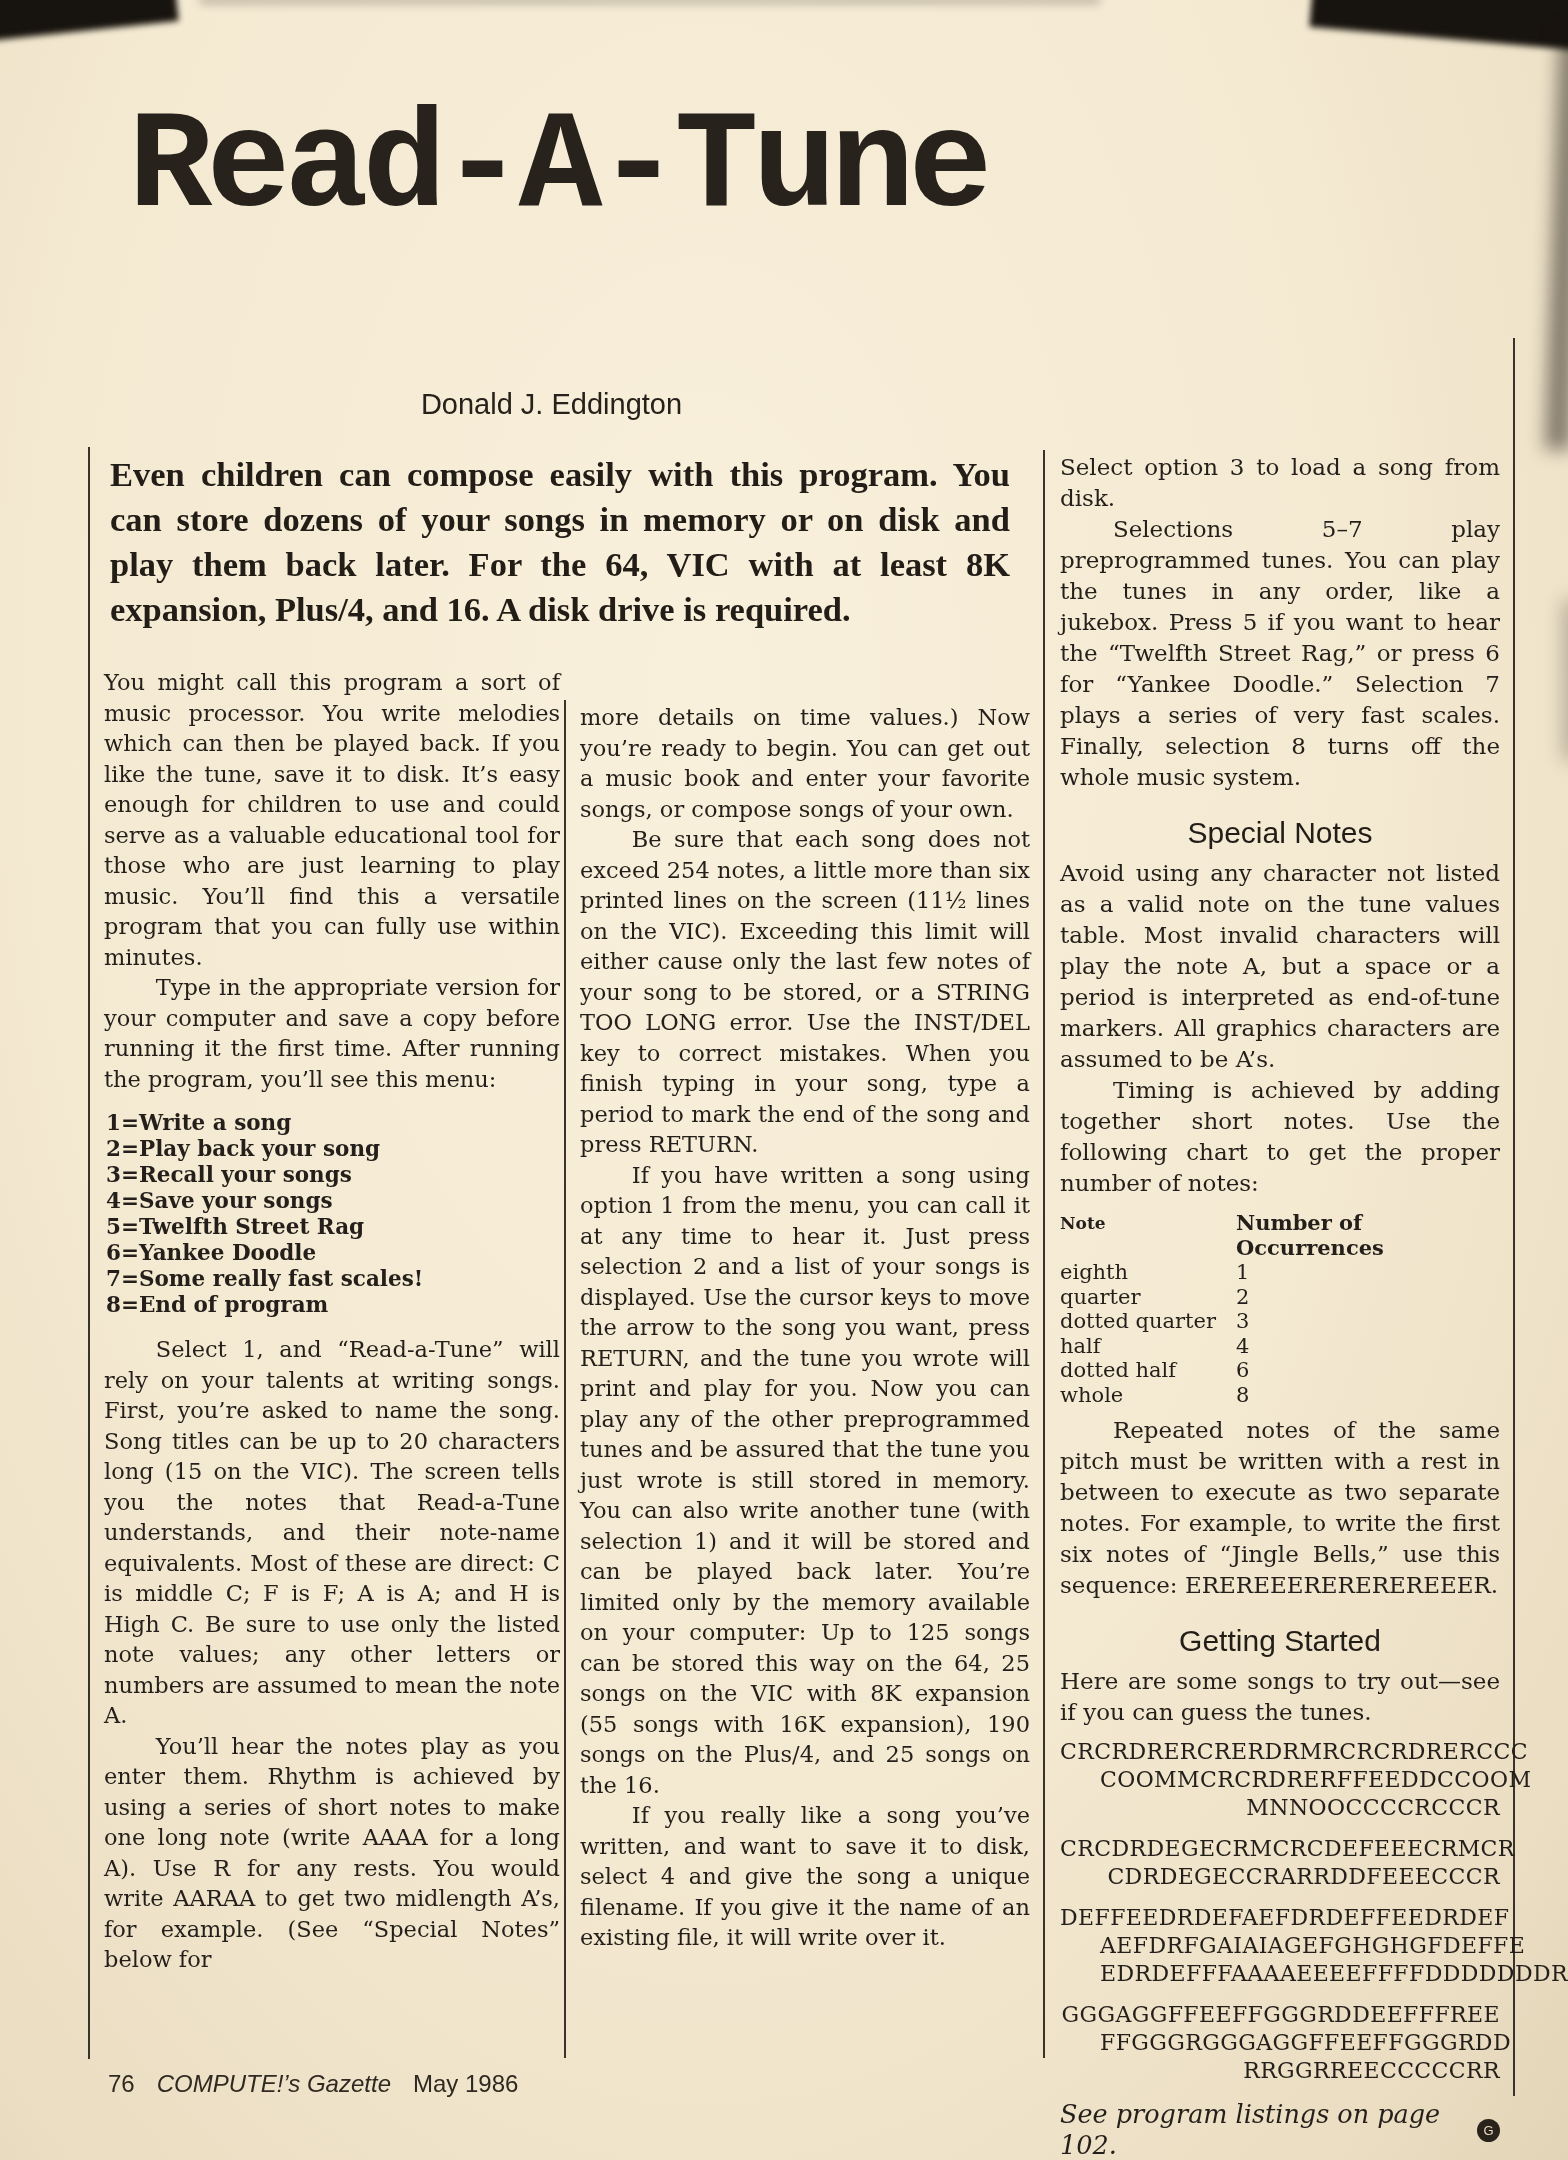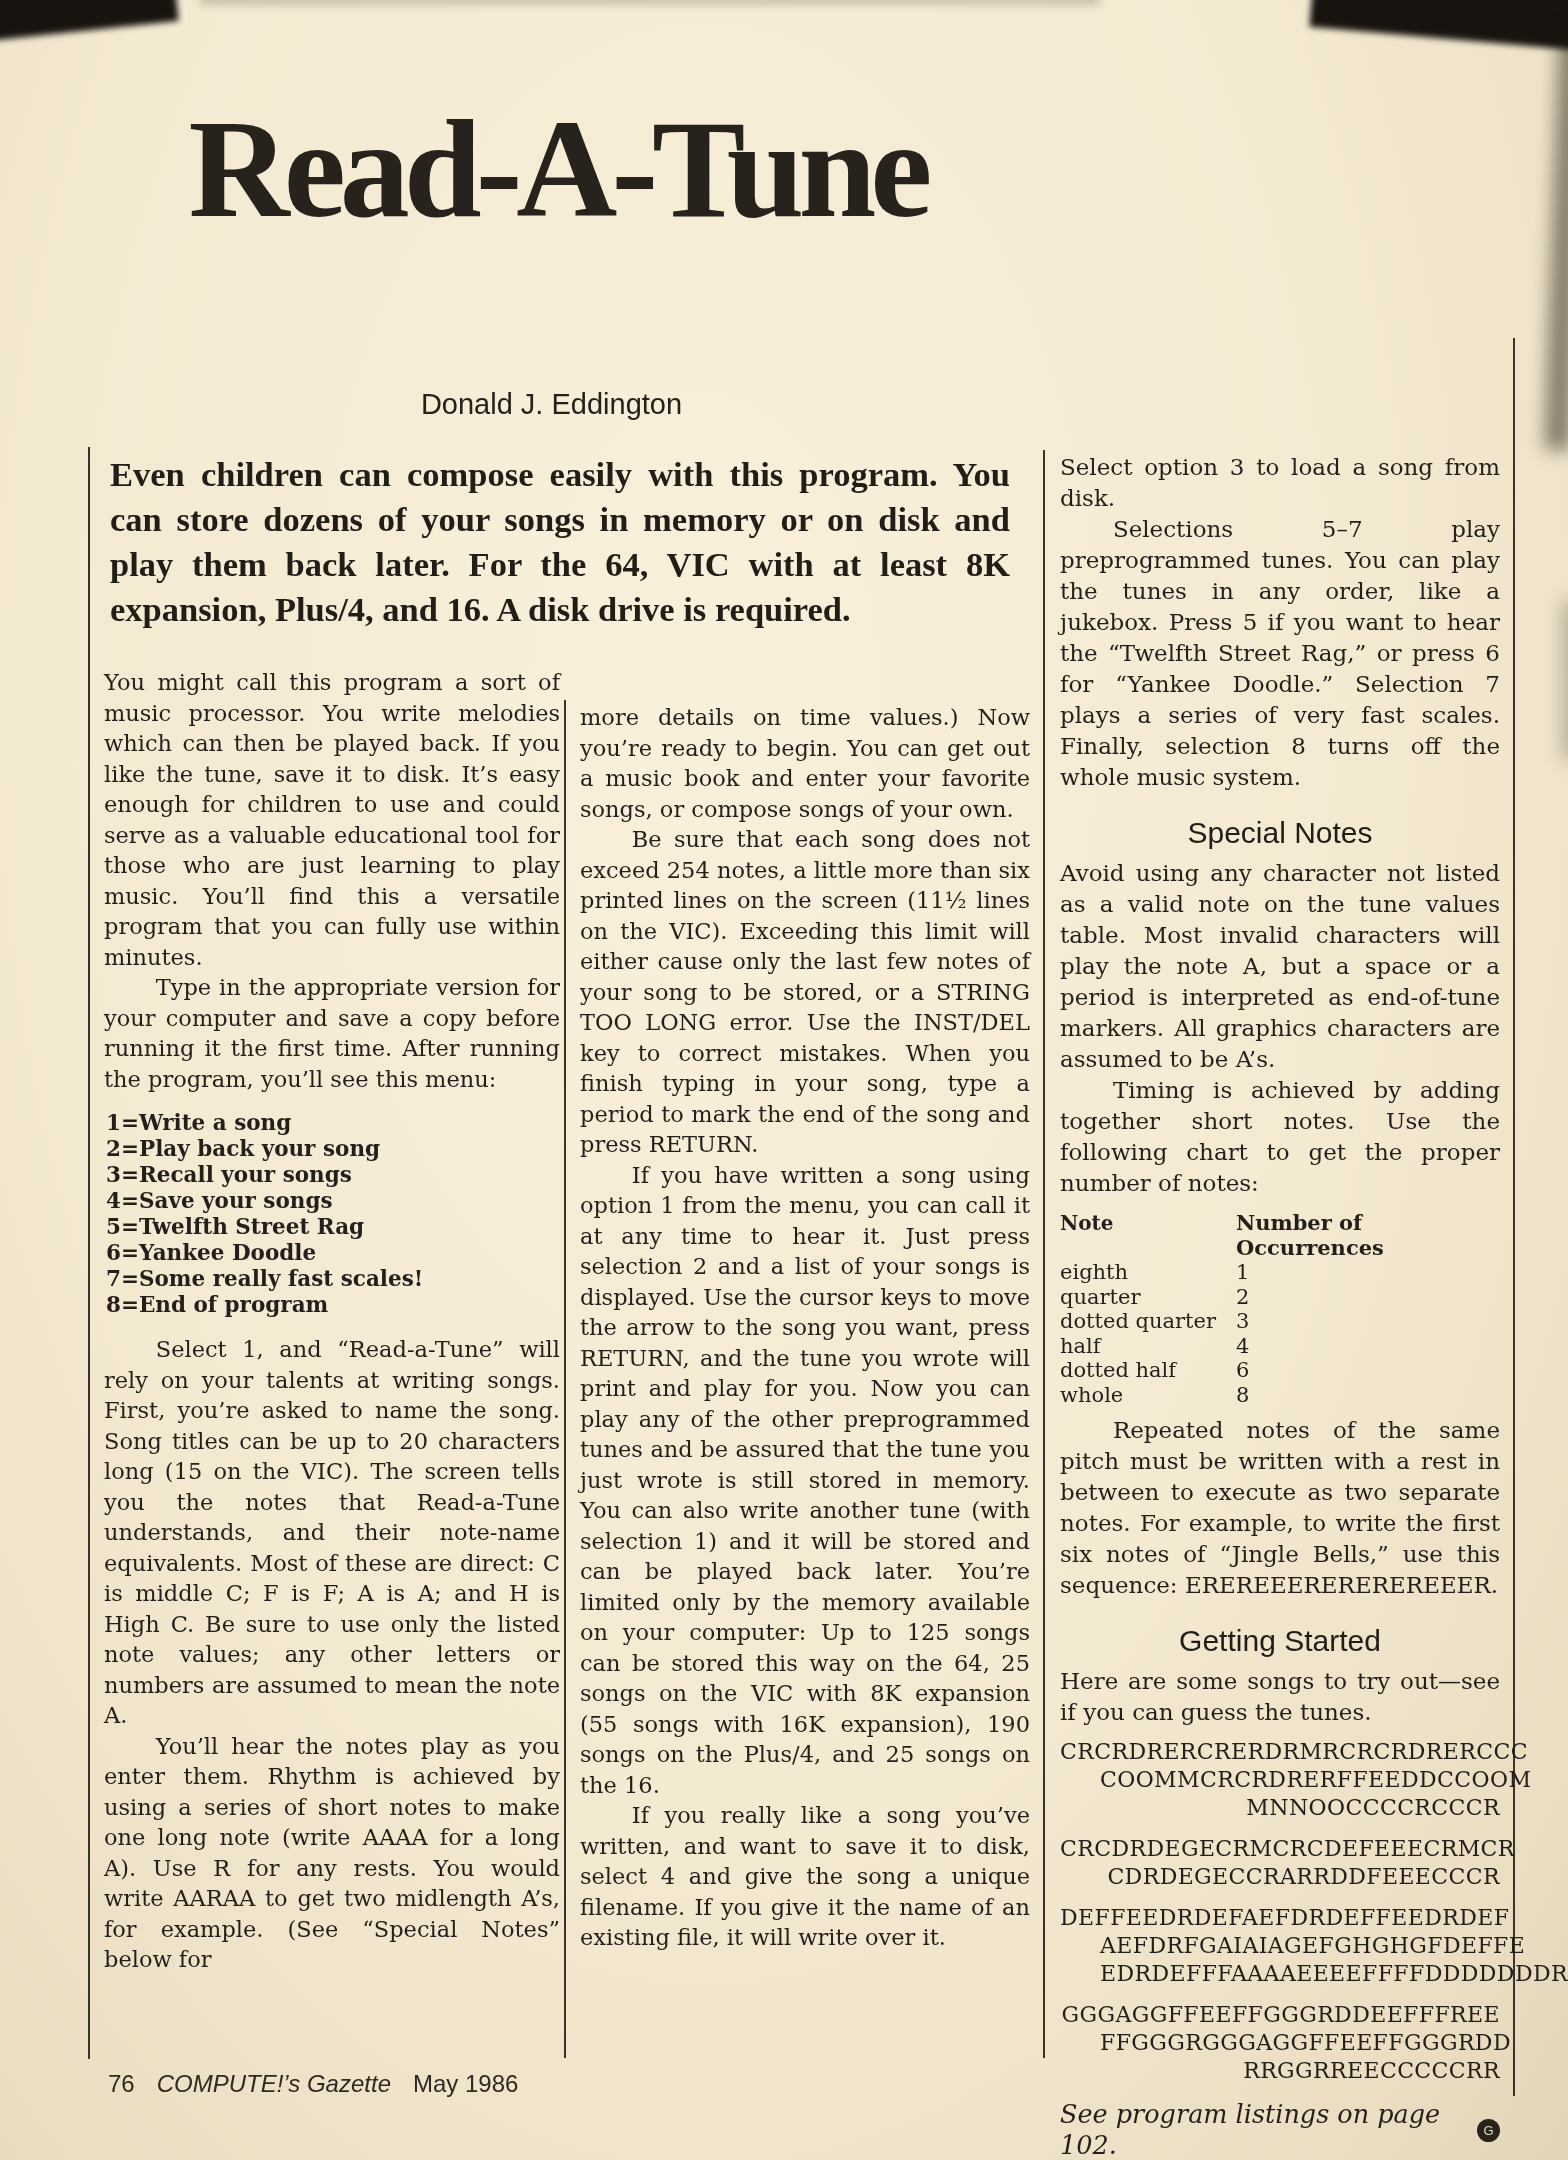--- a/index.html
+++ b/index.html
@@ -20,7 +20,7 @@
 
   .title{
     position:absolute;left:105px;top:88px;width:905px;text-align:center;
-    font-family:Liberation Serif, serif;font-weight:bold;font-size:140px;
+    font-family:Liberation Mono, monospace;font-weight:bold;font-size:140px;
     letter-spacing:-6px;color:#27221c;
   }
   .byline{

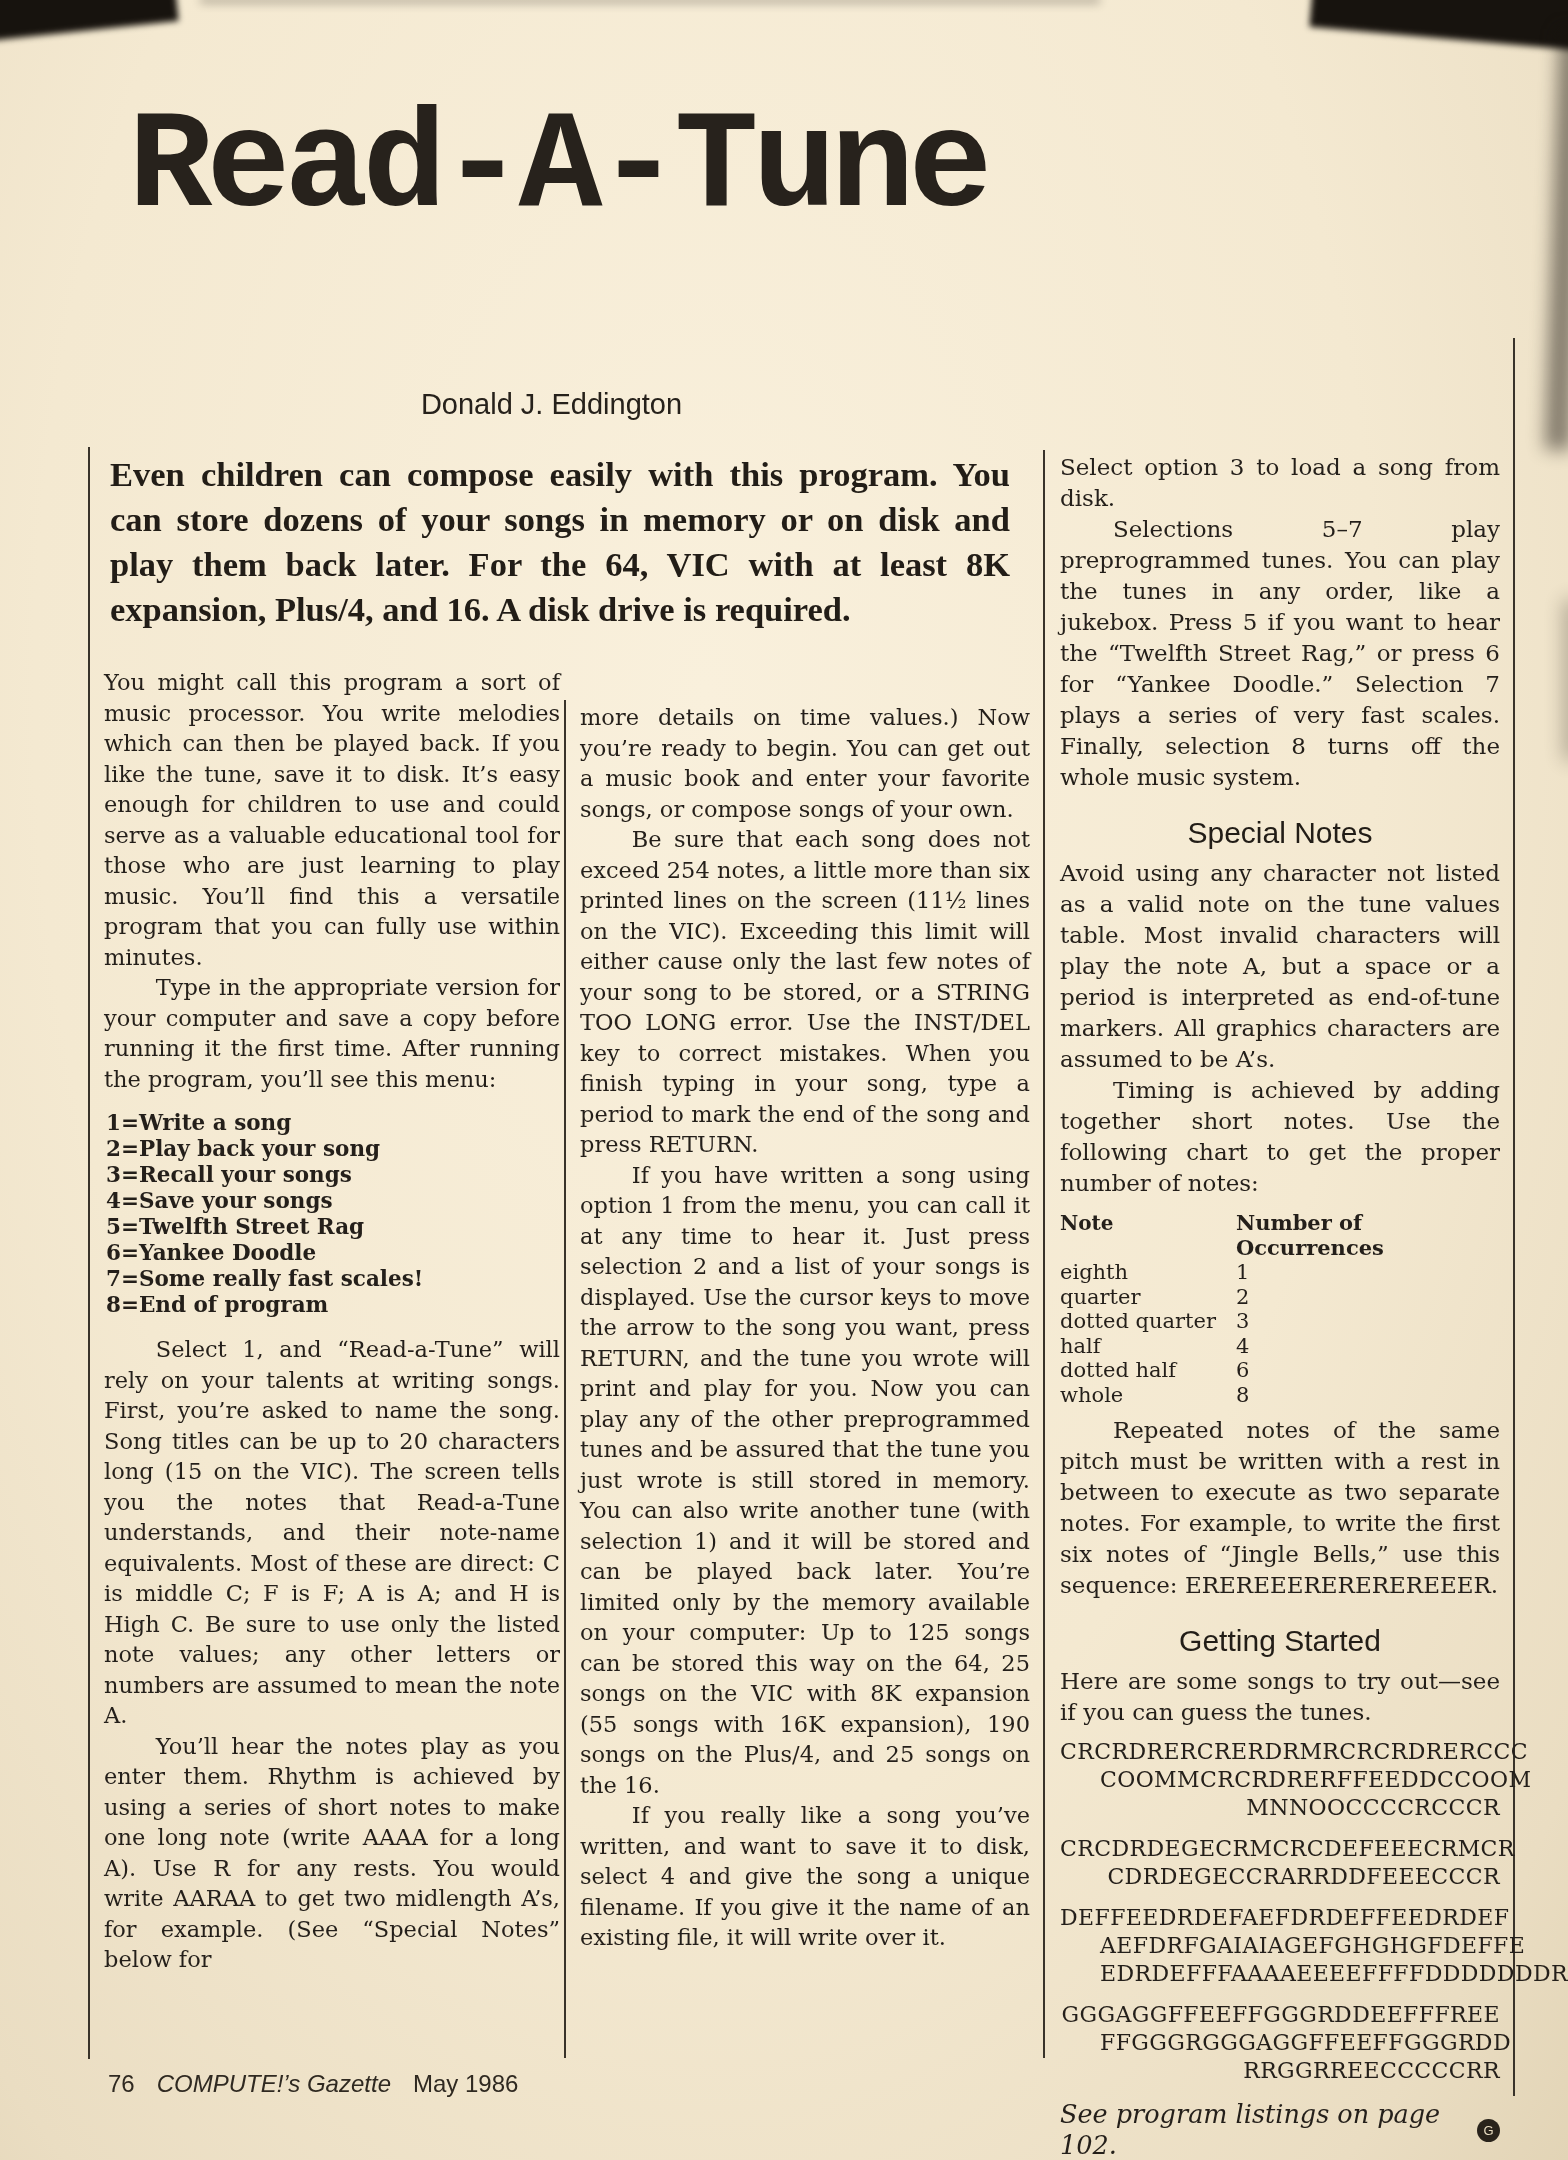--- a/index.html
+++ b/index.html
@@ -57,7 +57,7 @@
   .nt-label{width:40%;}
   .nt-value{width:60%;text-align:left;}
   .nt-head .nt-label,.nt-head .nt-value{font-weight:bold;}
-  .nt-head .nt-label{font-size:20px;}
+  .nt-head .nt-label{font-size:17px;}
 
   .songs{margin-top:10px;text-align:right;font-size:22px;line-height:28px;letter-spacing:.4px;}
   .song{margin-bottom:13px;}

